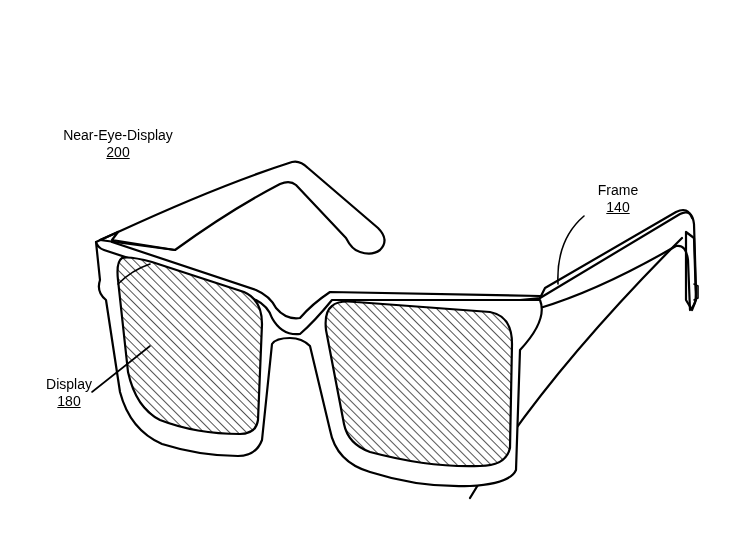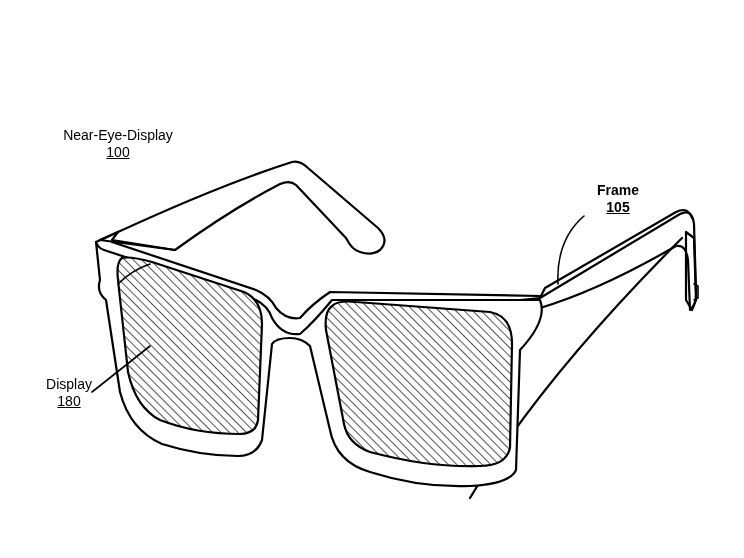--- a/index.html
+++ b/index.html
@@ -68,7 +68,7 @@
 
 <div class="label" id="lbl-ned">
   <div>Near-Eye-Display</div>
-  <div class="ref">100</div>
+  <div class="ref">200</div>
 </div>
 
 <div class="label" id="lbl-frame">

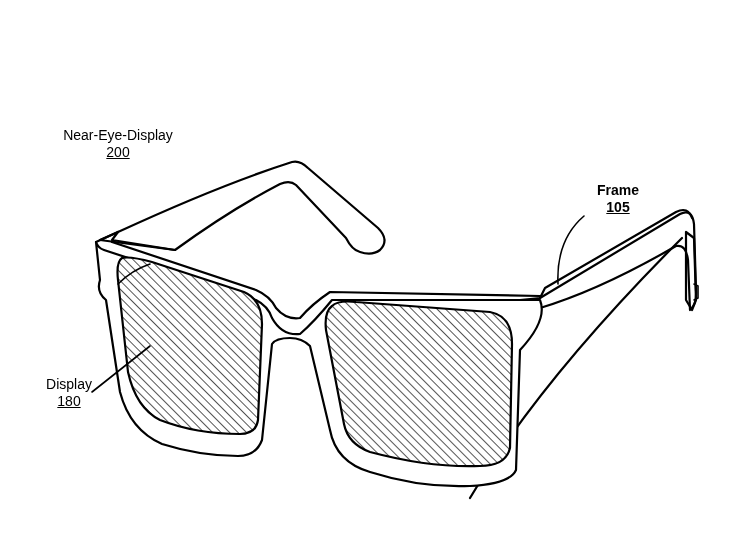--- a/index.html
+++ b/index.html
@@ -9,7 +9,7 @@
   .label { position: absolute; font-size: 14px; line-height: 17px; text-align: center; white-space: nowrap; }
   .ref { text-decoration: underline; }
   #lbl-ned { left: 52px; top: 83px; width: 132px; margin-top: 44px; }
-  #lbl-frame { left: 588px; top: 182px; width: 60px; font-weight: bold; }
+  #lbl-frame { left: 588px; top: 182px; width: 60px; }
   #lbl-display { left: 37px; top: 376px; width: 64px; }
   .stroke { fill: none; stroke: #000; stroke-width: 2.2; stroke-linejoin: round; stroke-linecap: round; }
   .thin { fill: none; stroke: #000; stroke-width: 1.6; stroke-linecap: round; }

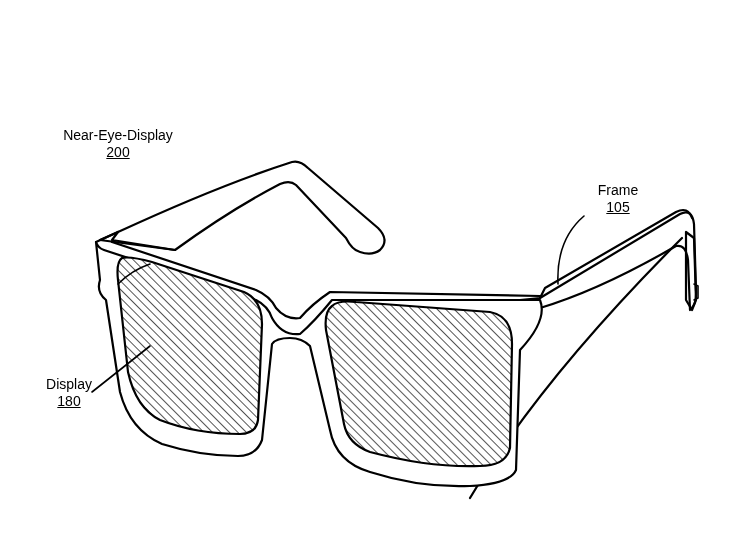--- a/index.html
+++ b/index.html
@@ -73,7 +73,7 @@
 
 <div class="label" id="lbl-frame">
   <div>Frame</div>
-  <div class="ref">105</div>
+  <div class="ref">140</div>
 </div>
 
 <div class="label" id="lbl-display">

